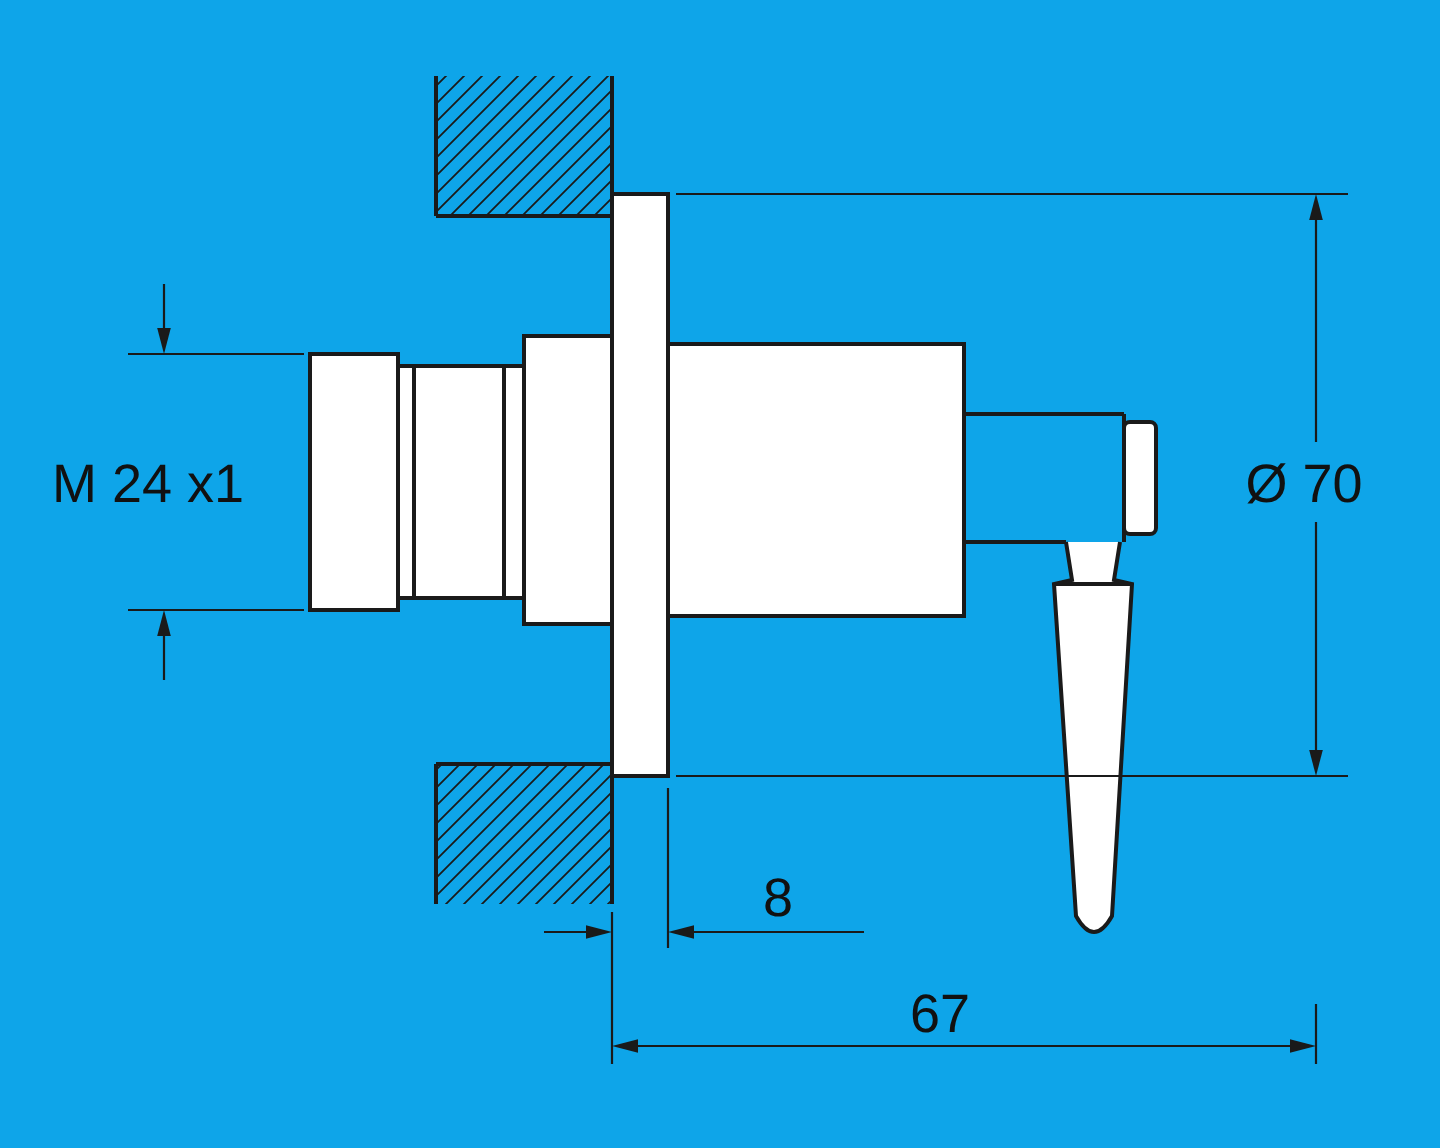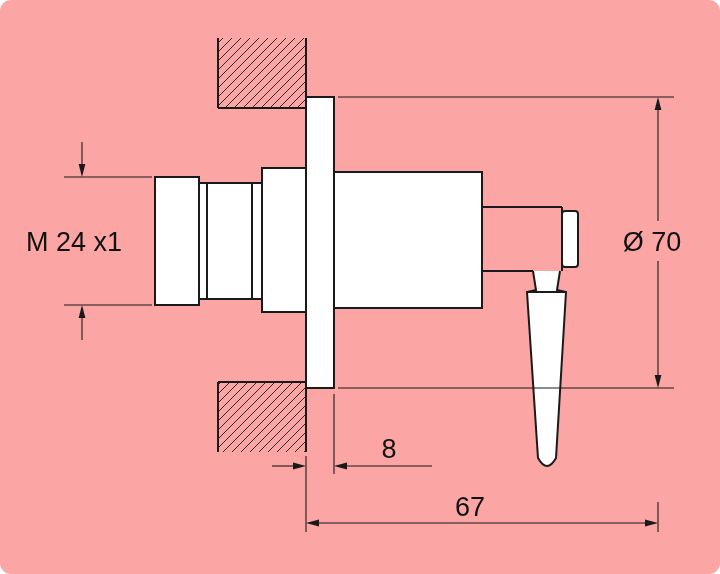--- a/index.html
+++ b/index.html
@@ -14,9 +14,8 @@
     position: relative;
     width: 720px;
     height: 574px;
-    background: #fca5a5;
+    background: #0ea5e9;
     overflow: hidden;
-    border-radius: 11px;
   }
   svg { display: block; }
   .obj  { fill: none;    stroke: #1a1a1a; stroke-width: 2;   stroke-linecap: butt; }

